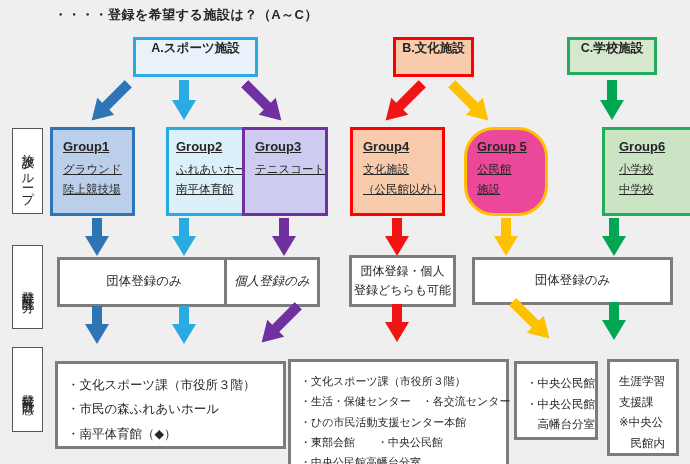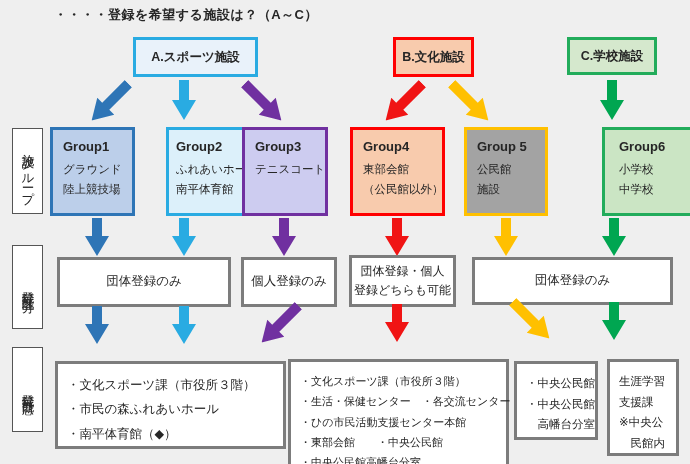--- a/index.html
+++ b/index.html
@@ -7,7 +7,7 @@
     font-family:"Liberation Sans","DejaVu Sans",sans-serif;color:#262626;overflow:hidden;}
   .abs{position:absolute;box-sizing:border-box;}
   .heading{left:54px;top:6px;font-size:13px;font-weight:700;letter-spacing:.5px;}
-  .tbox{border:3px solid #000;display:flex;align-items:center;justify-content:center;
+  .tbox{border:3px solid #000;display:flex;justify-content:center;
     font-size:12.5px;font-weight:700;}
   .group{border:3px solid #000;padding:9px 4px 0 10px;}
   .g-title{font-size:13px;font-weight:700;margin-bottom:5px;}

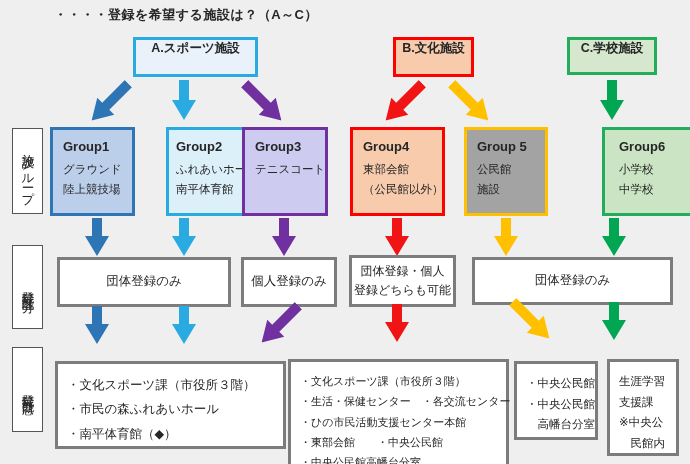--- a/index.html
+++ b/index.html
@@ -9,7 +9,7 @@
   .heading{left:54px;top:6px;font-size:13px;font-weight:700;letter-spacing:.5px;}
   .tbox{border:3px solid #000;display:flex;justify-content:center;
     font-size:12.5px;font-weight:700;}
-  .group{border:3px solid #000;padding:9px 4px 0 10px;}
+  .group{border:3px solid #000;padding:9px 4px 0 10px;text-decoration:underline;}
   .g-title{font-size:13px;font-weight:700;margin-bottom:5px;}
   .g-line{font-size:11.5px;line-height:1.75;white-space:nowrap;}
   .vlabel{border:1.6px solid #555;background:#fff;display:flex;align-items:center;justify-content:center;

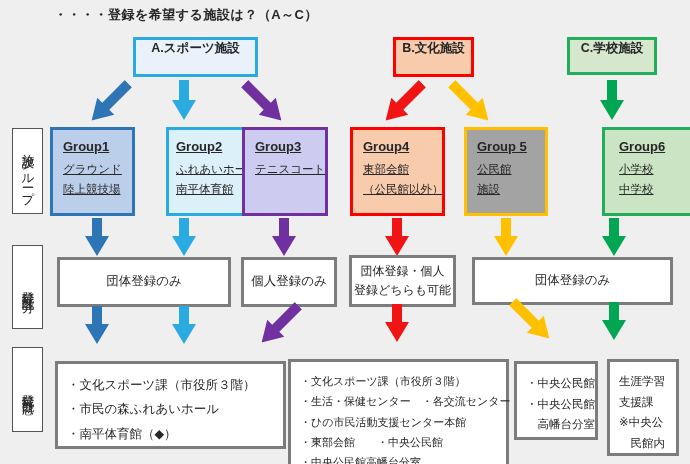--- a/index.html
+++ b/index.html
@@ -90,7 +90,7 @@
     <div class="g-line">東部会館</div>
     <div class="g-line">（公民館以外）</div>
   </div>
-  <div class="abs group" style="left: 464px; top: 127px; width: 84px; height: 89px; border-color: rgb(255, 192, 0); background-color: #a3a3a3;">
+  <div class="abs group" style="left: 464px; top: 127px; width: 84px; height: 89px; border-color: rgb(255, 192, 0); background-color: #ec4899; border-radius: 30px;">
     <div class="g-title">Group 5</div>
     <div class="g-line">公民館</div>
     <div class="g-line">施設</div>

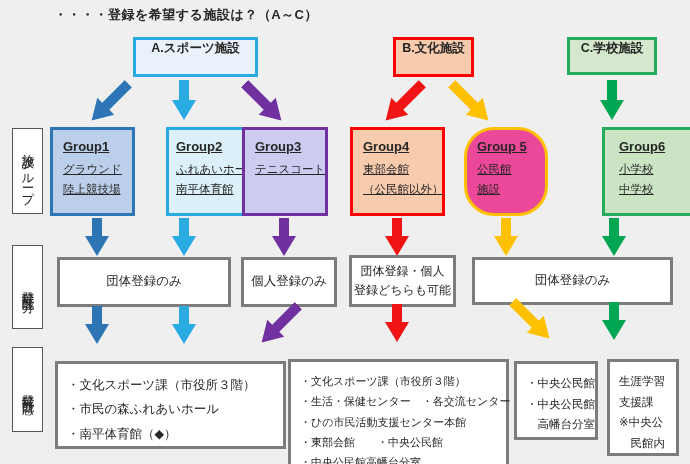--- a/index.html
+++ b/index.html
@@ -87,7 +87,7 @@
   </div>
   <div class="abs group" style="left: 350px; top: 127px; width: 95px; height: 89px; border-color: rgb(255, 0, 0); background-color: rgb(248, 203, 173);">
     <div class="g-title">Group4</div>
-    <div class="g-line">東部会館</div>
+    <div class="g-line">文化施設</div>
     <div class="g-line">（公民館以外）</div>
   </div>
   <div class="abs group" style="left: 464px; top: 127px; width: 84px; height: 89px; border-color: rgb(255, 192, 0); background-color: #ec4899; border-radius: 30px;">

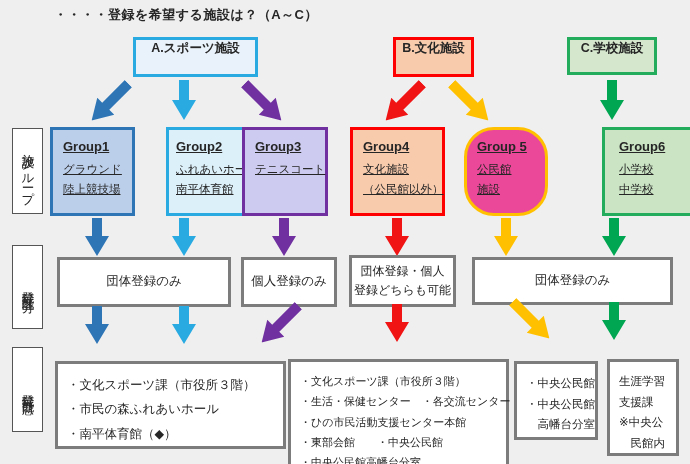--- a/index.html
+++ b/index.html
@@ -123,7 +123,7 @@
   <div class="abs gray cat" style="left:57px;top:257px;width:174px;height:50px;">
     <div>団体登録のみ</div>
   </div>
-  <div class="abs gray cat" style="left:241px;top:257px;width:96px;height:50px;">
+  <div class="abs gray cat" style="left:224px;top:257px;width:96px;height:50px;font-style:italic;">
     <div>個人登録のみ</div>
   </div>
   <div class="abs gray cat" style="left:349px;top:255px;width:107px;height:52px;font-size:12px;">

